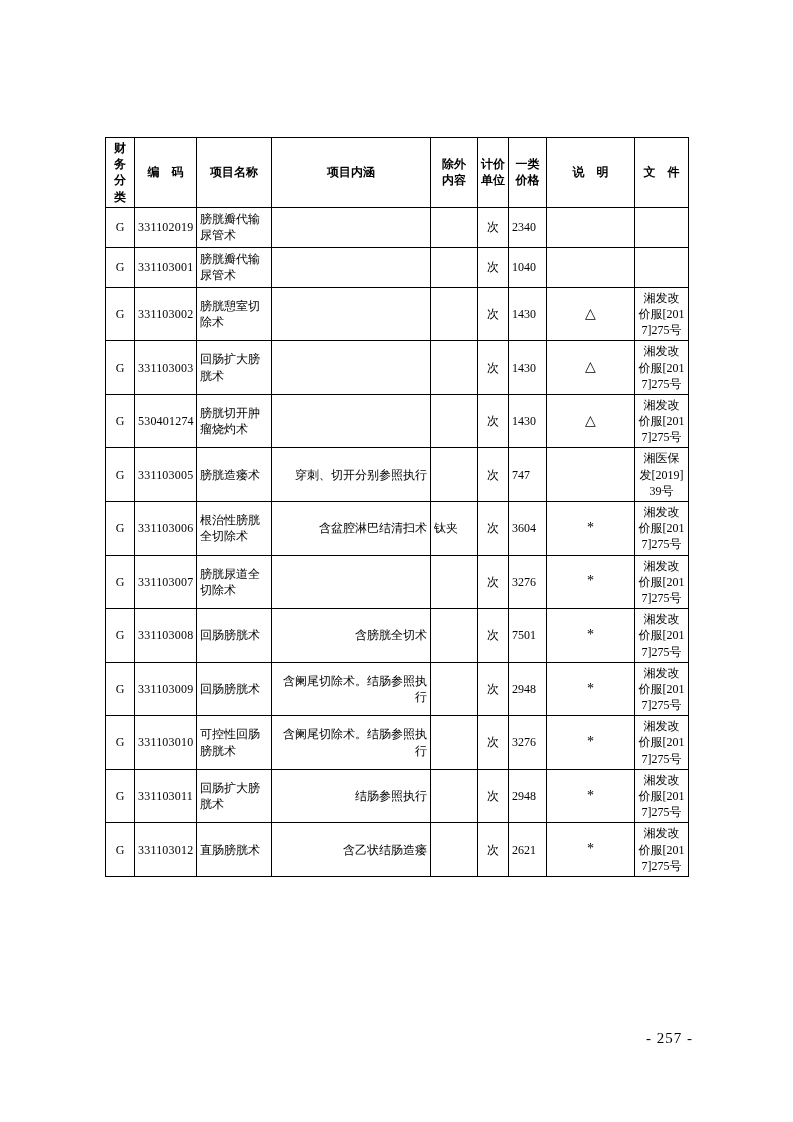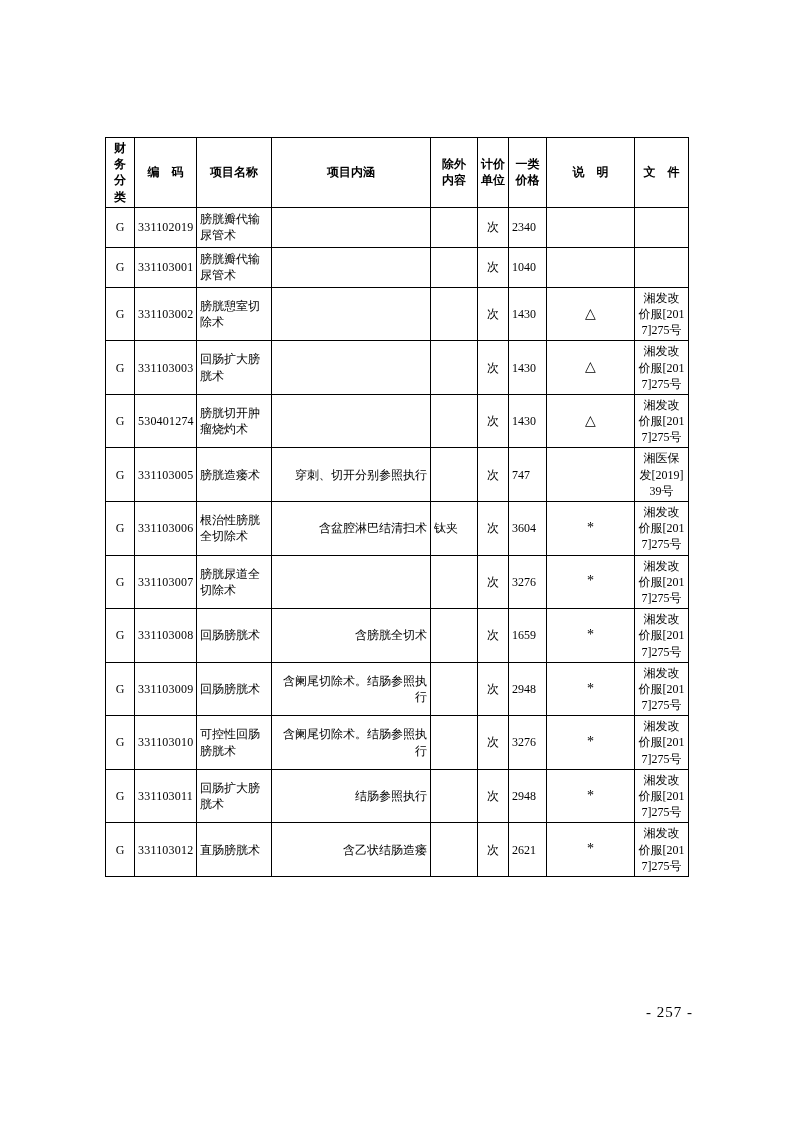--- a/index.html
+++ b/index.html
@@ -188,7 +188,7 @@
           <td class="col-content">含膀胱全切术</td>
           <td class="col-excluded"></td>
           <td class="col-unit">次</td>
-          <td class="col-price">1659</td>
+          <td class="col-price">7501</td>
           <td class="col-note">*</td>
           <td class="col-file">湘发改价服[2017]275号</td>
         </tr>

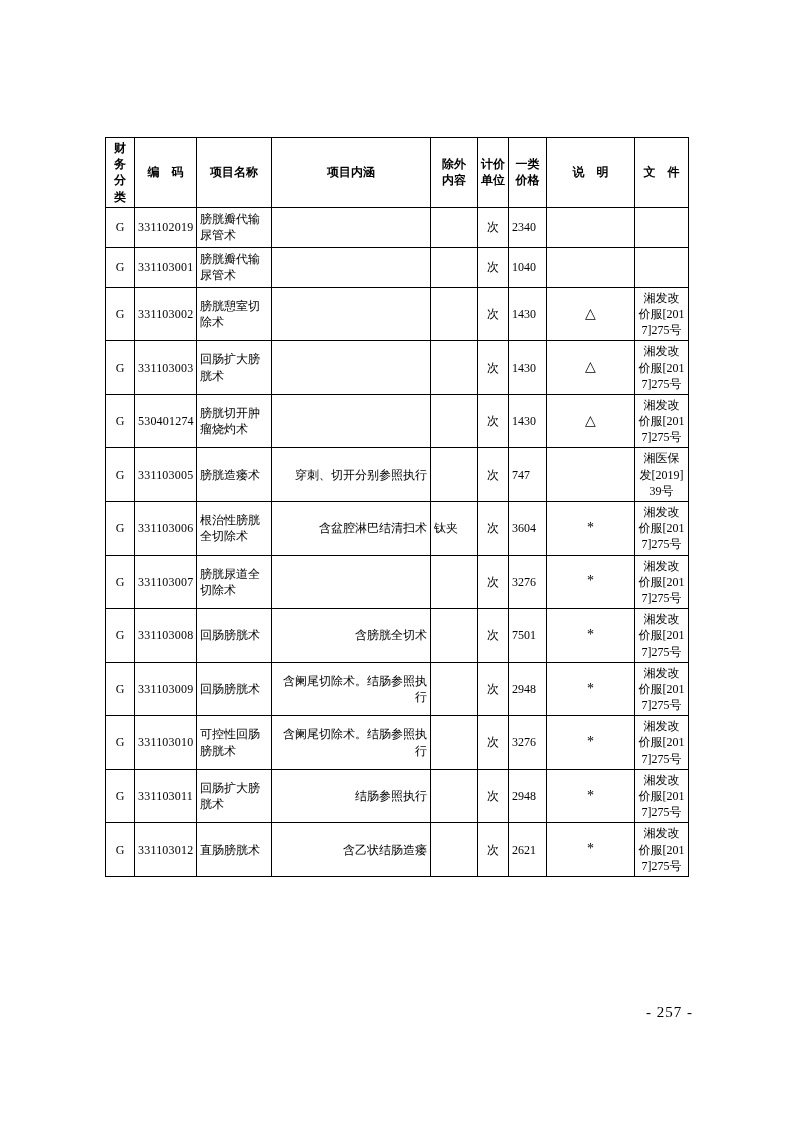--- a/index.html
+++ b/index.html
@@ -53,7 +53,7 @@
   .page-number {
     position: absolute;
     right: 100px;
-    top: 1004px;
+    top: 1030px;
     font-size: 15px;
     letter-spacing: 1px;
   }

